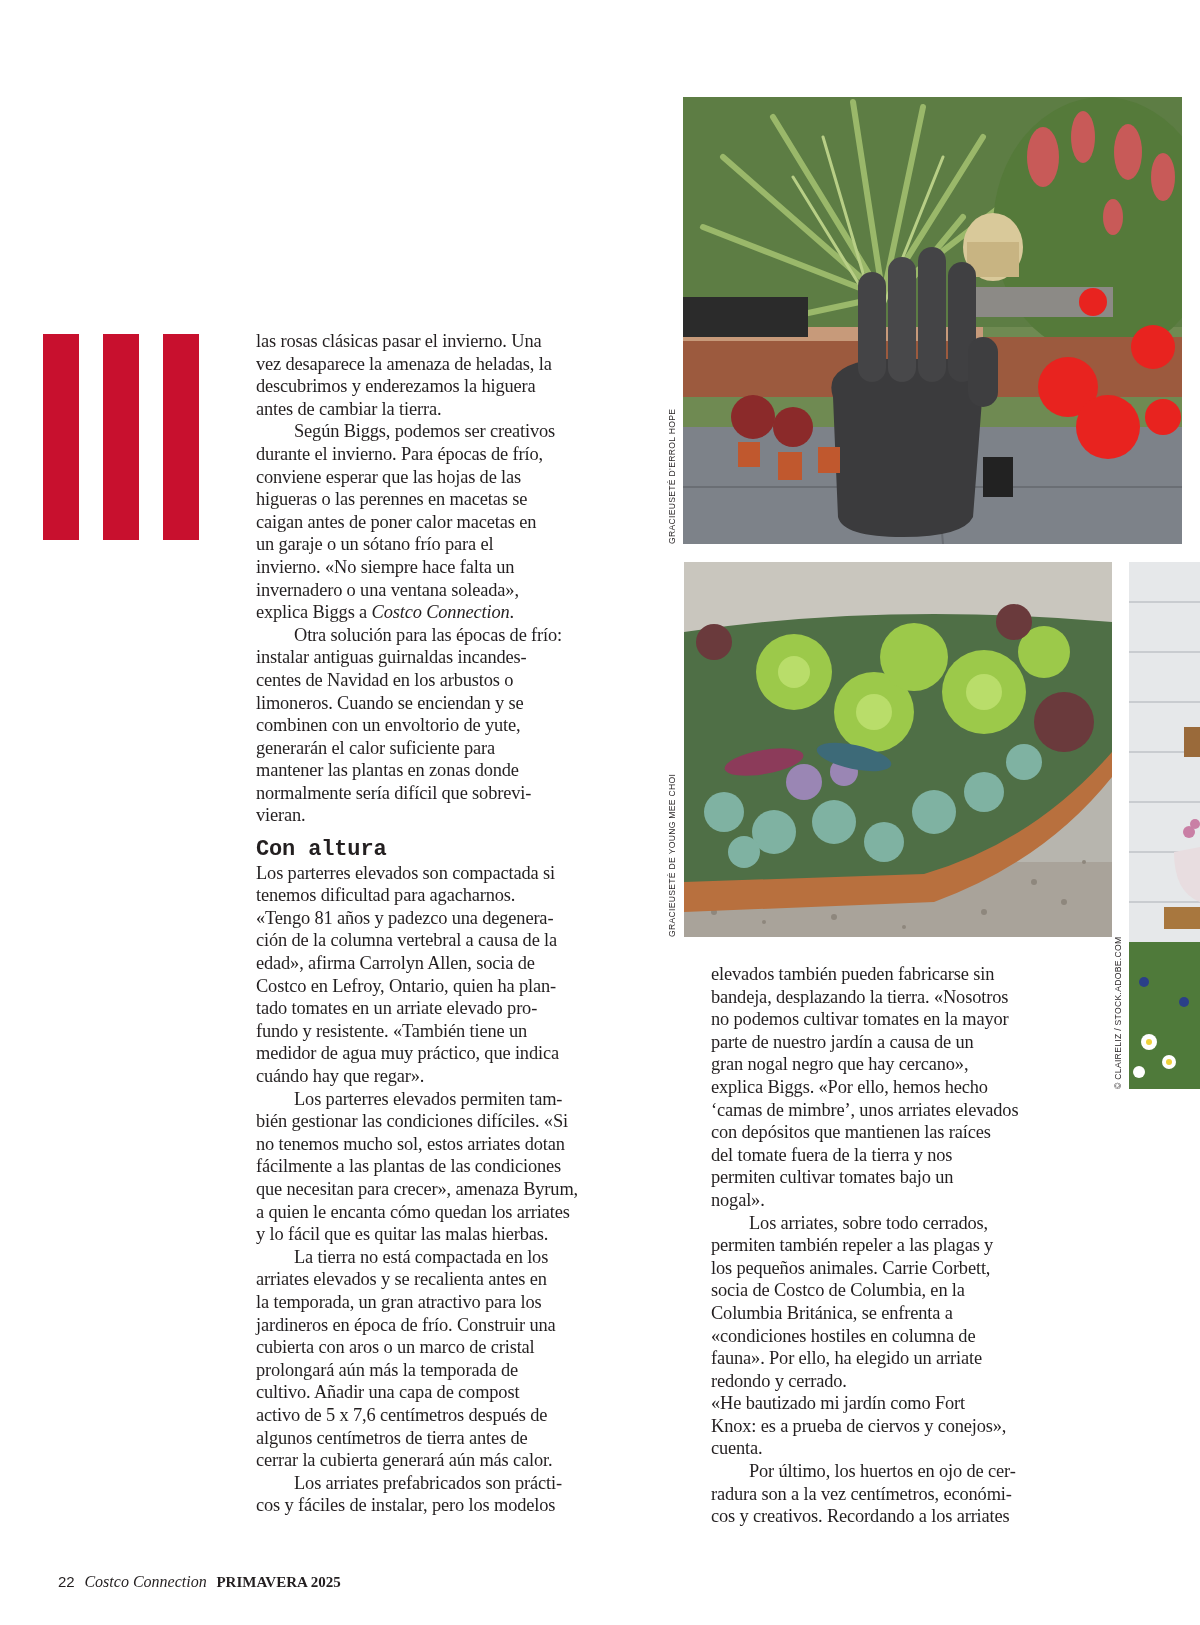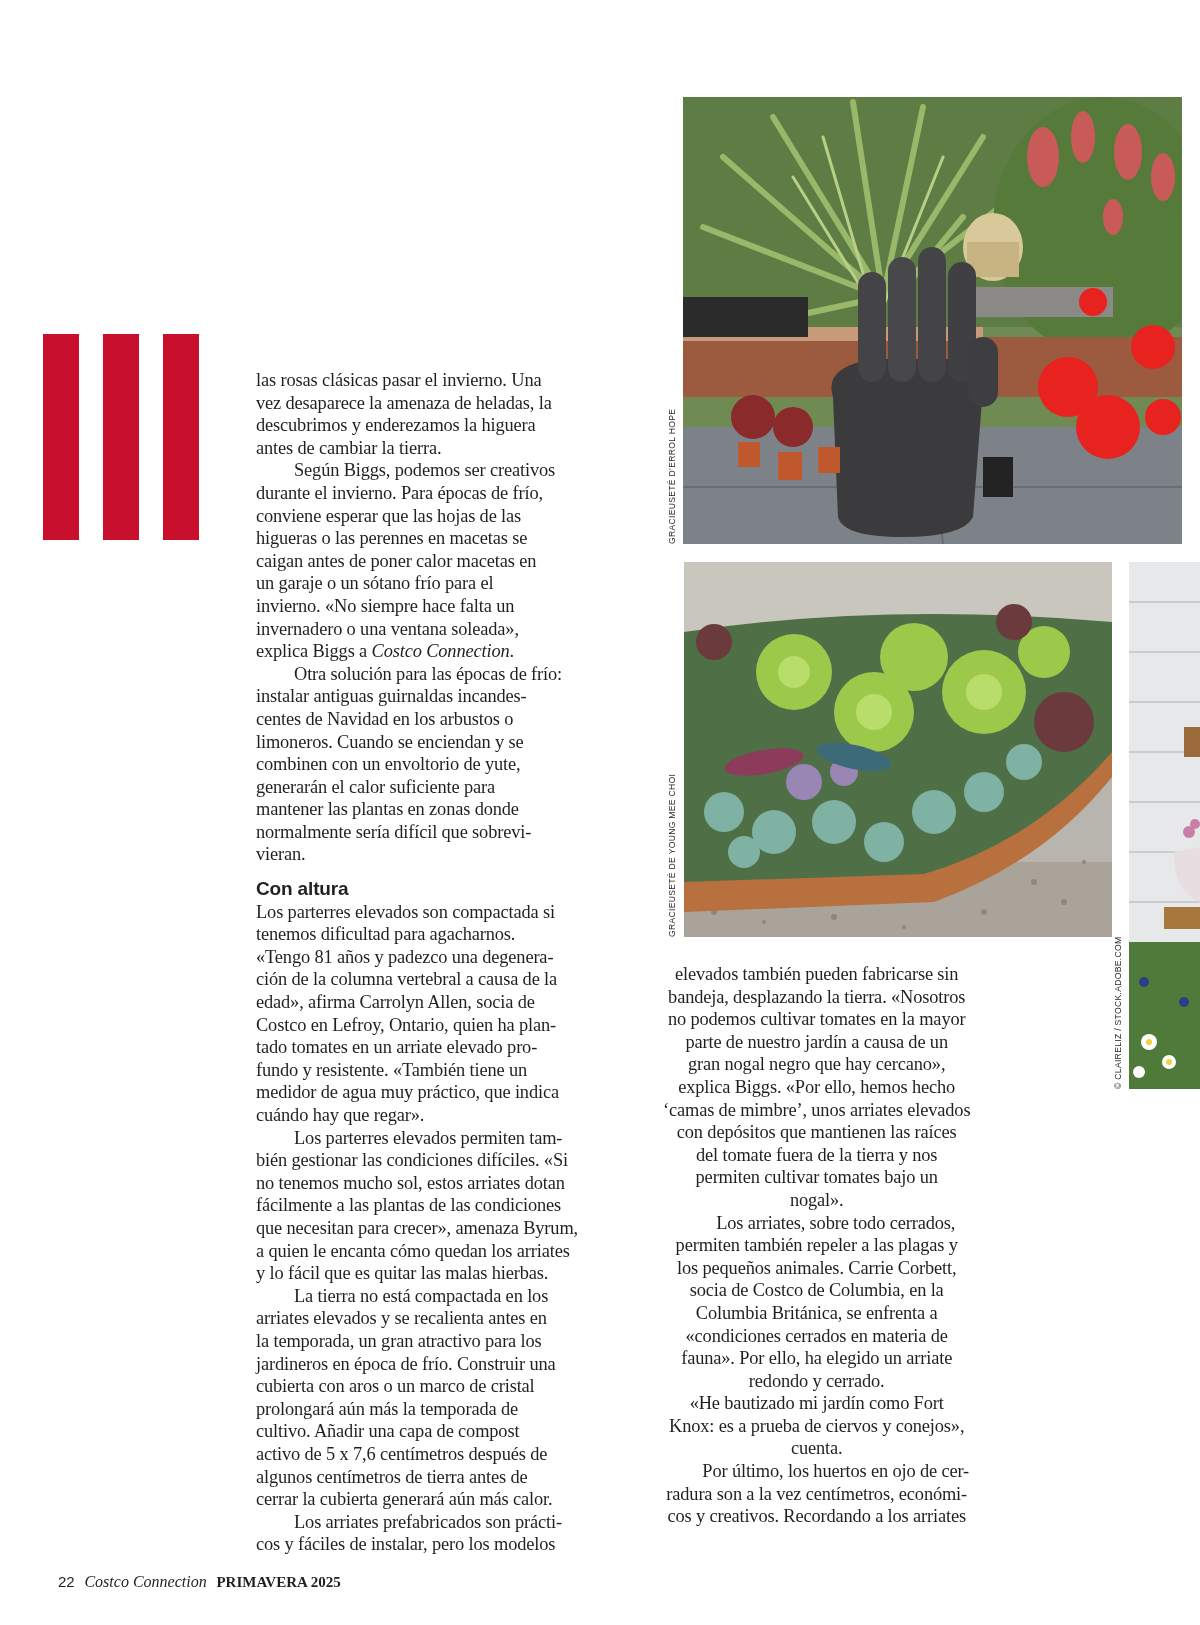--- a/index.html
+++ b/index.html
@@ -39,7 +39,7 @@
 <div class="bar" style="left:103px;"></div>
 <div class="bar" style="left:163px;"></div>
 
-<div class="col" id="colL" style="left:256px; top:330px;margin-top:39px;">
+<div class="col" id="colL" style="left:256px; top:330px;">
   <div id="colL-a">
       <span class="ln">las rosas clásicas pasar el invierno. Una</span>
       <span class="ln">vez desaparece la amenaza de heladas, la</span>

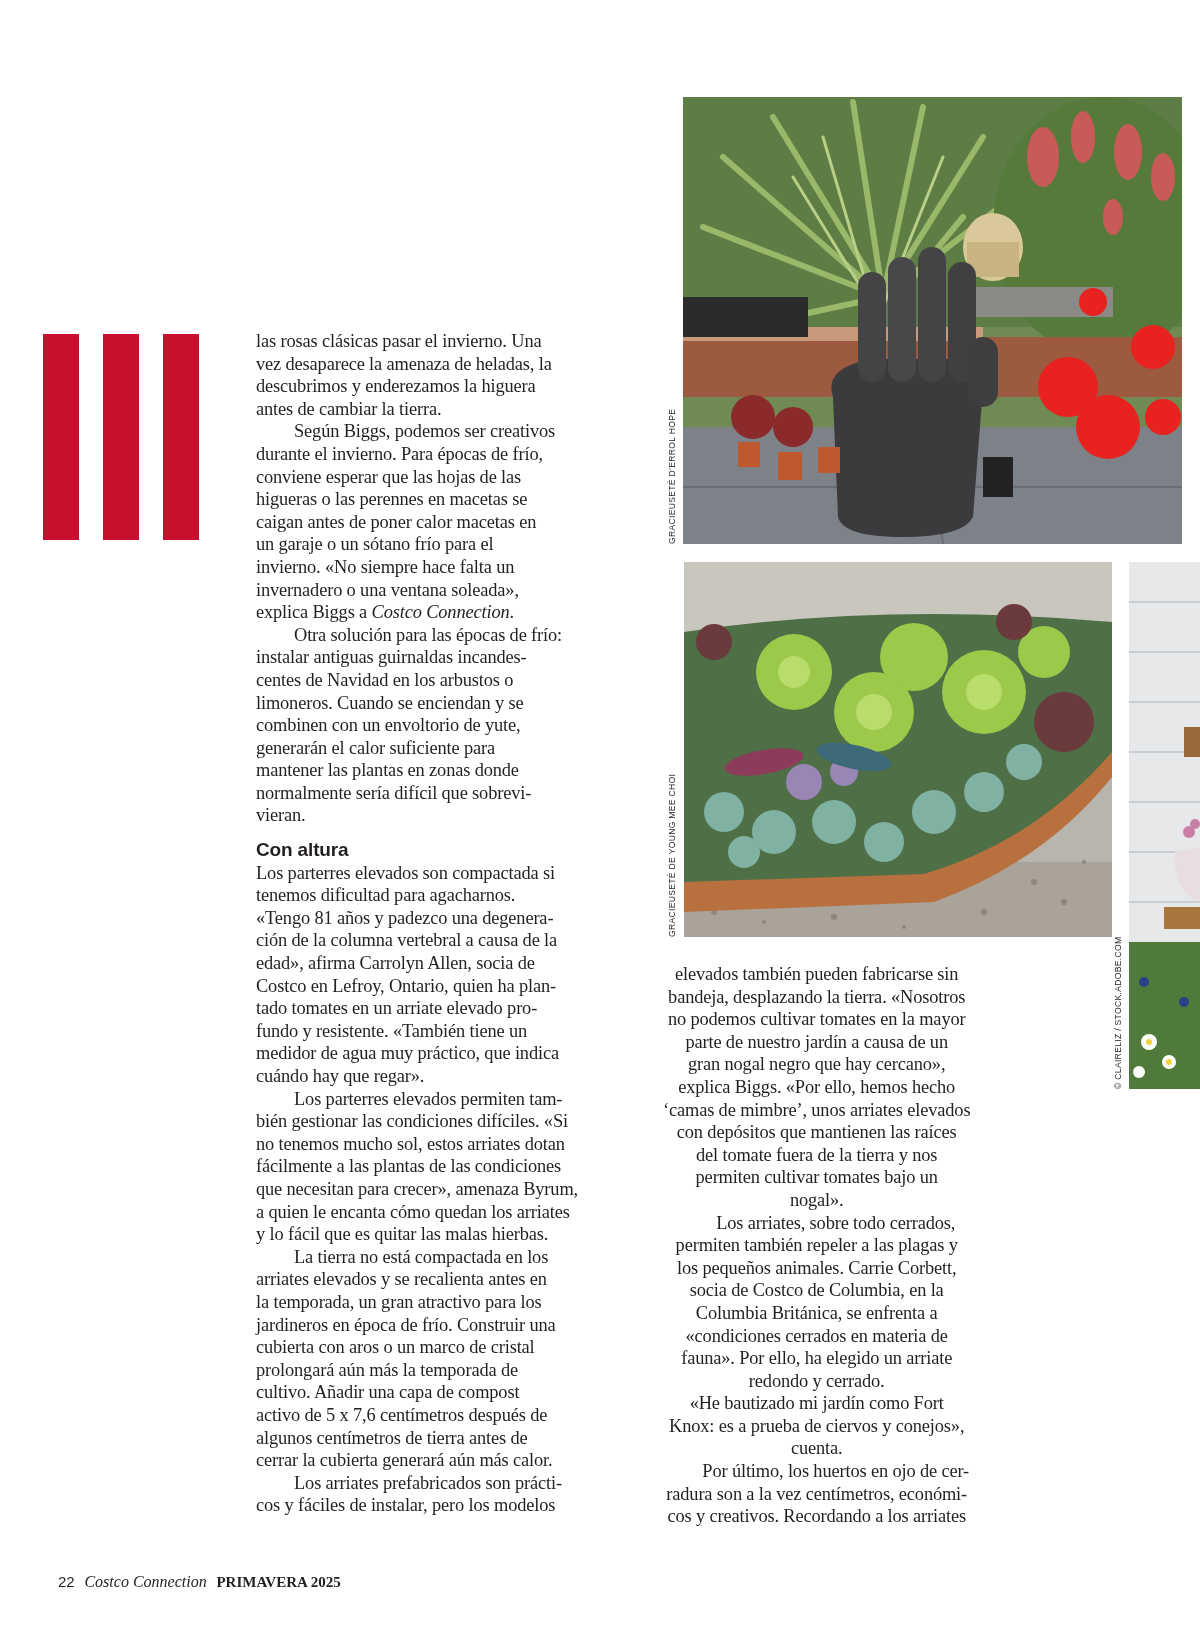--- a/index.html
+++ b/index.html
@@ -16,8 +16,8 @@
   .col .ind { padding-left: 38px; }
   .col i { font-style: italic; }
   .subhead {
-    display: block; font-family: Liberation Sans, sans-serif;
-    font-weight: bold; font-size: 19px; line-height: 22.6px; margin-top: 12px;
+    display: block; font-family: Liberation Mono, monospace;
+    font-weight: bold; font-size: 22px; line-height: 22.6px; margin-top: 12px;
   }
   .photo { position: absolute; overflow: hidden; }
   .credit {

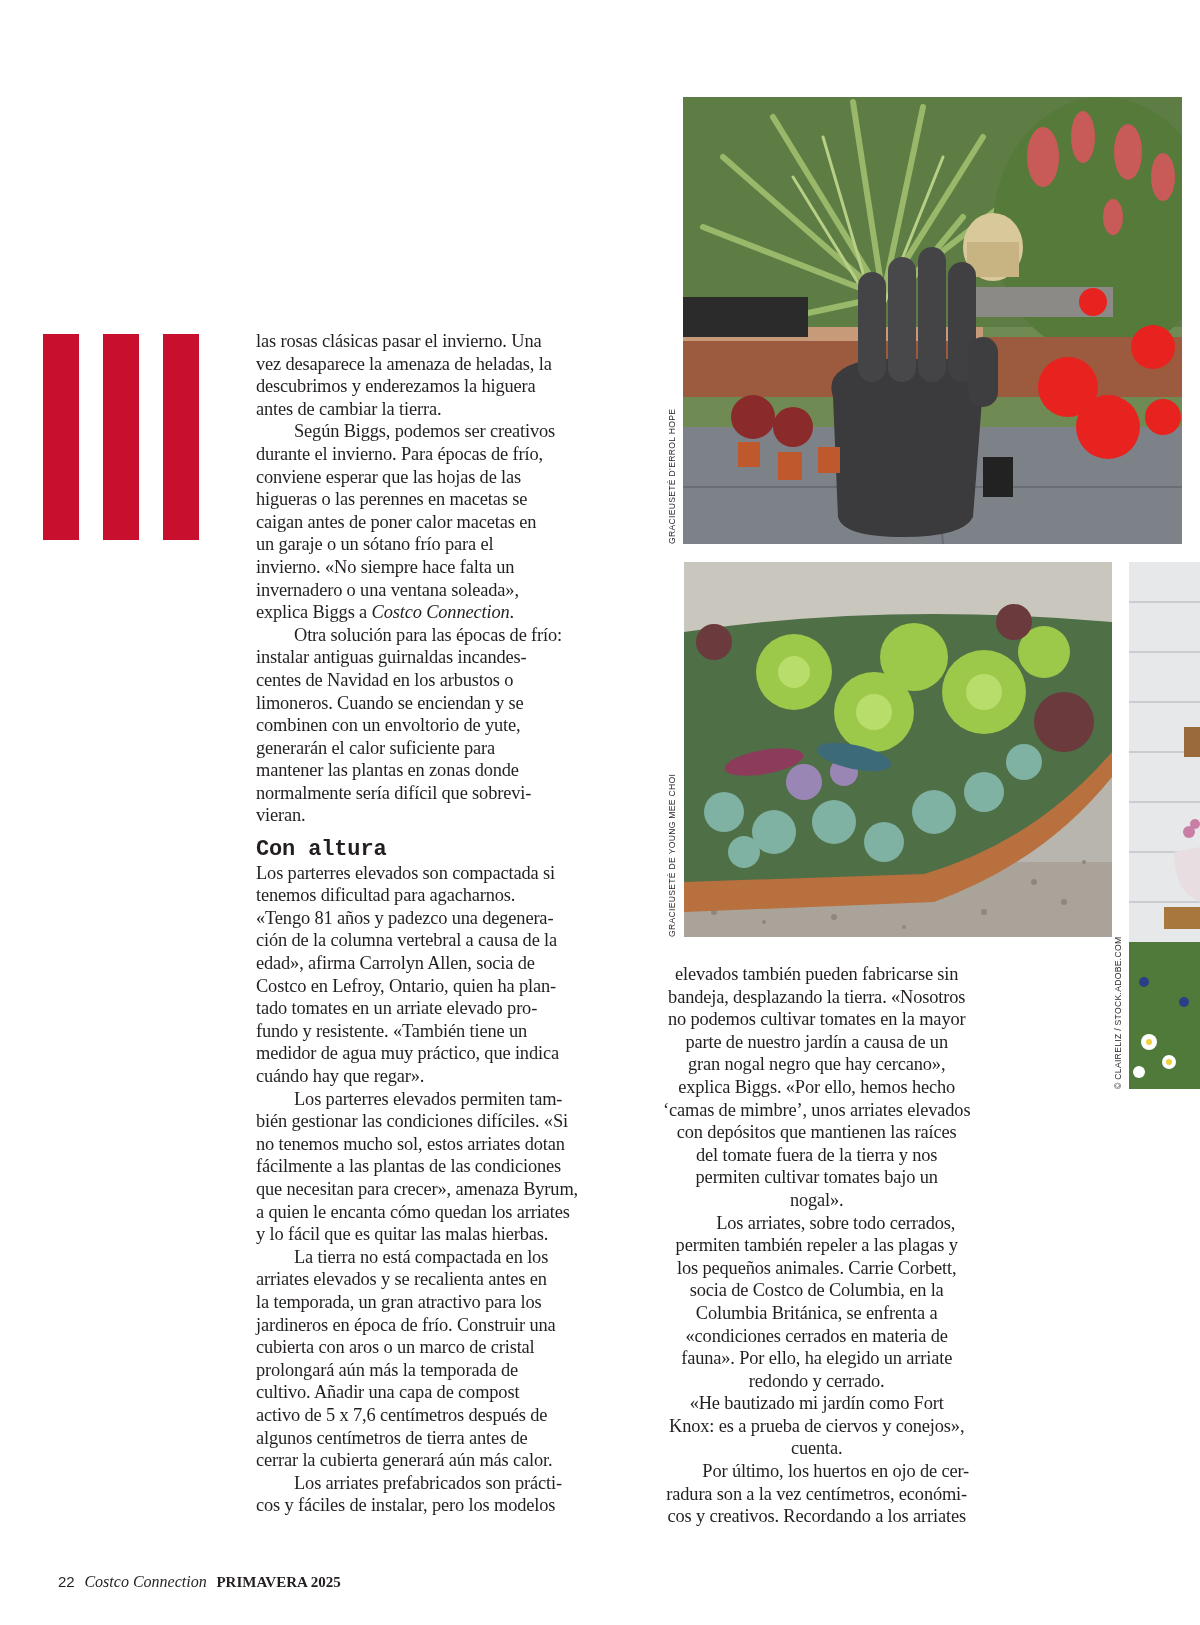--- a/index.html
+++ b/index.html
@@ -98,7 +98,7 @@
     </div>
 </div>
 
-<div class="col" id="colR" style="left:663px; top:963px;text-align:center;">
+<div class="col" id="colR" style="left:711px; top:963px;">
   <div id="colR-a">
       <span class="ln">elevados también pueden fabricarse sin</span>
       <span class="ln">bandeja, desplazando la tierra. «Nosotros</span>

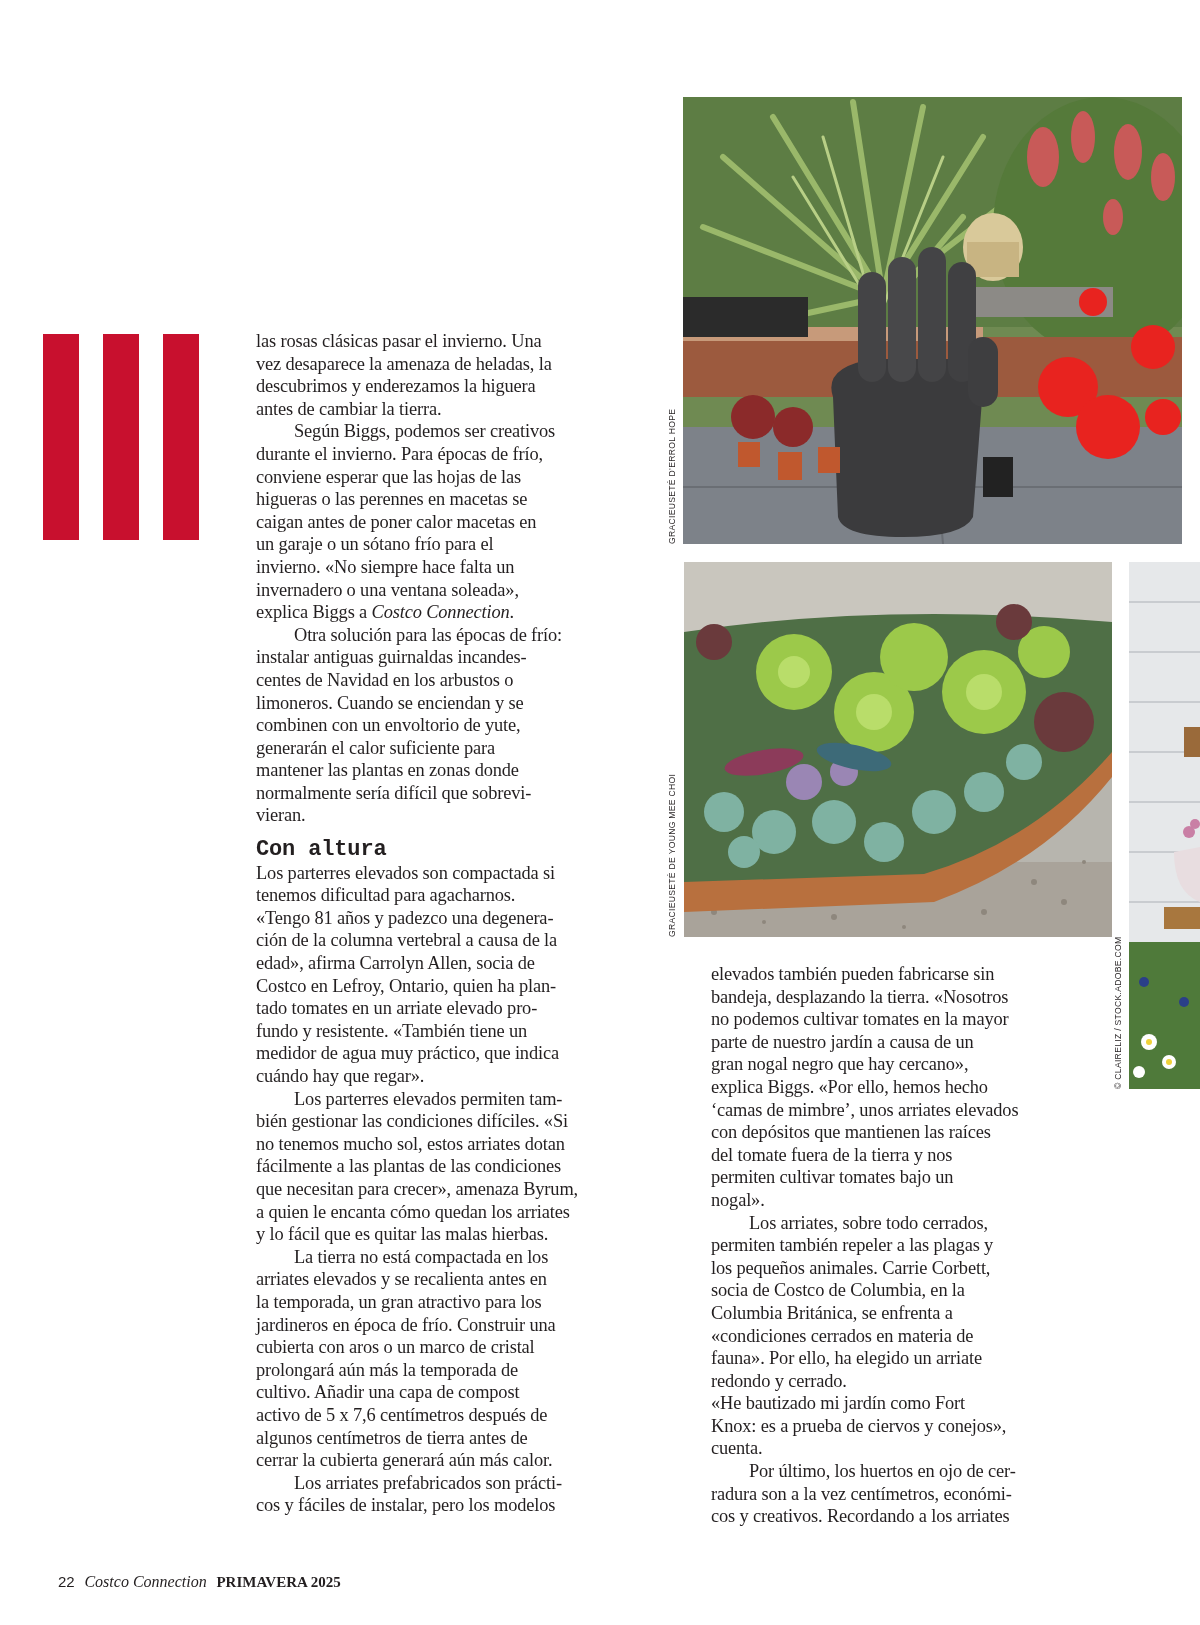--- a/index.html
+++ b/index.html
@@ -116,7 +116,7 @@
       <span class="ln">los pequeños animales. Carrie Corbett,</span>
       <span class="ln">socia de Costco de Columbia, en la</span>
       <span class="ln">Columbia Británica, se enfrenta a</span>
-      <span class="ln">«condiciones cerrados en materia de</span>
+      <span class="ln">«condiciones hostiles en columna de</span>
       <span class="ln">fauna». Por ello, ha elegido un arriate</span>
       <span class="ln">redondo y cerrado.</span>
       <span class="ln">«He bautizado mi jardín como Fort</span>

